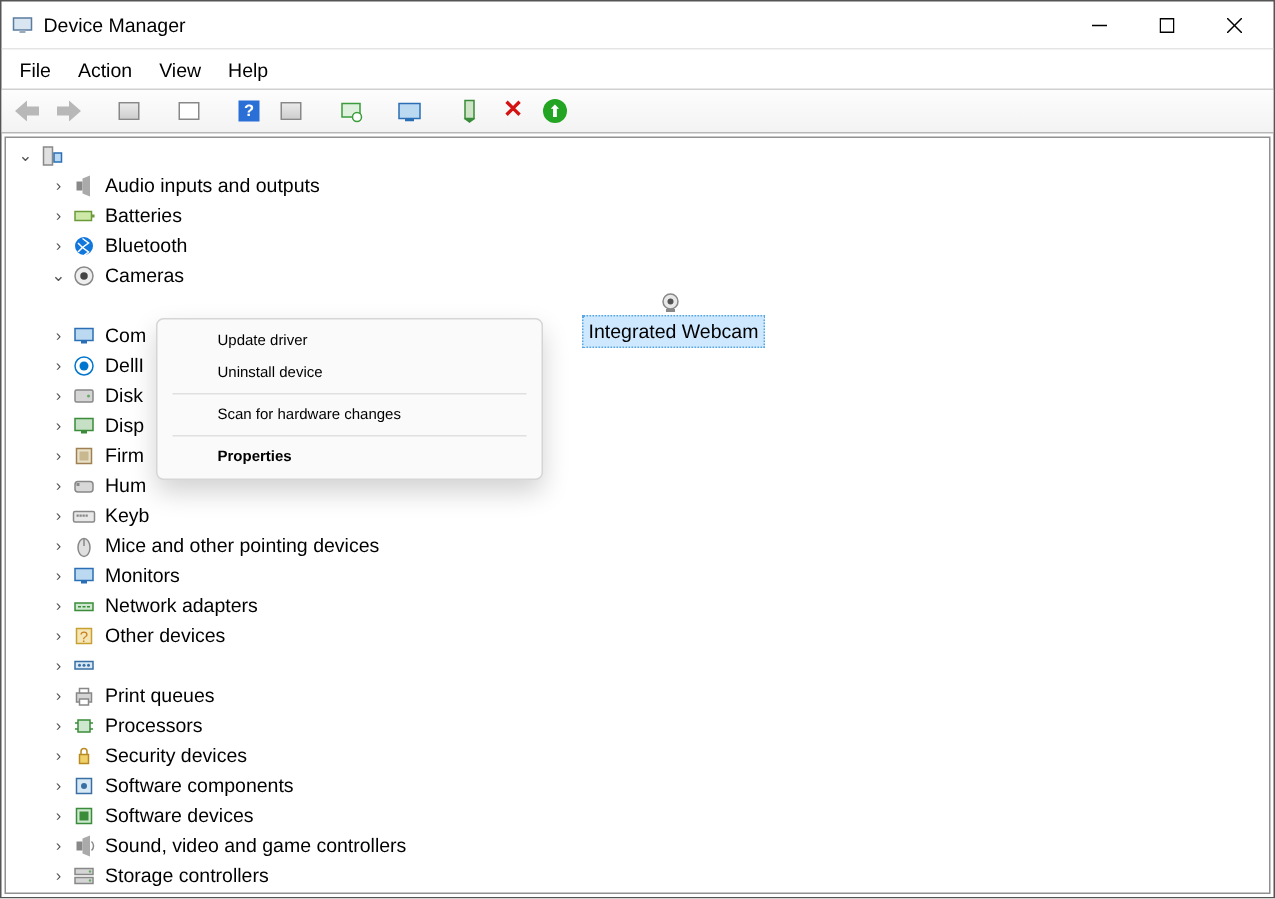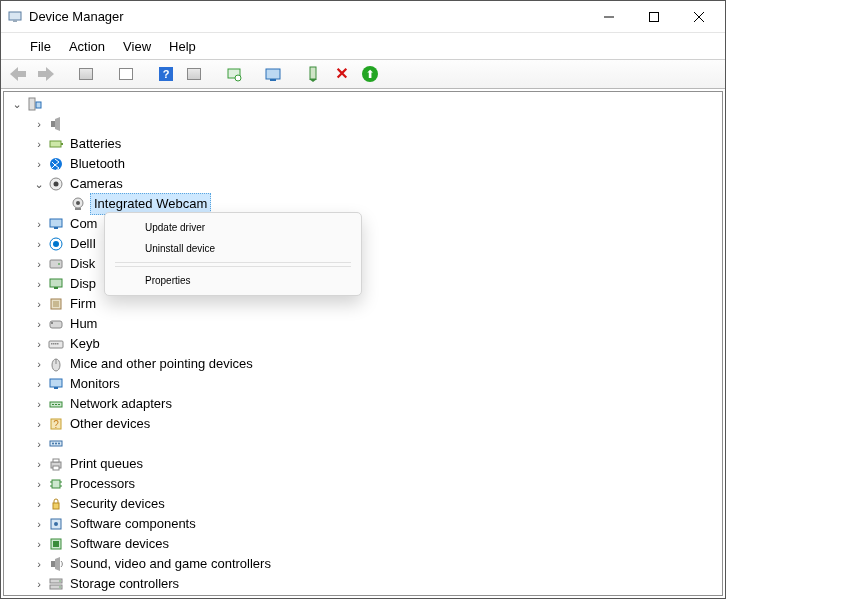--- a/index.html
+++ b/index.html
@@ -4,7 +4,7 @@
 <style>
   * { box-sizing: border-box; }
   html, body { margin: 0; padding: 0; font-family: "Segoe UI", Tahoma, sans-serif; font-size: 13px; color: #000; background: #fff; }
-  .window { width: 726px; height: 599px; border: 1px solid #555; display: flex; flex-direction: column; overflow: hidden; background: #fff; }
+  .window { width: 850px; height: 599px; border: 1px solid #555; display: flex; flex-direction: column; overflow: hidden; background: #fff; }
   .titlebar { height: 32px; display: flex; align-items: center; padding: 0 4px; border-bottom: 1px solid #e5e5e5; }
   .titlebar .app-icon { width: 16px; height: 16px; margin: 0 6px 0 2px; display: flex; align-items: center; justify-content: center; }
   .titlebar .title { flex: 0 0 auto; font-size: 13px; }

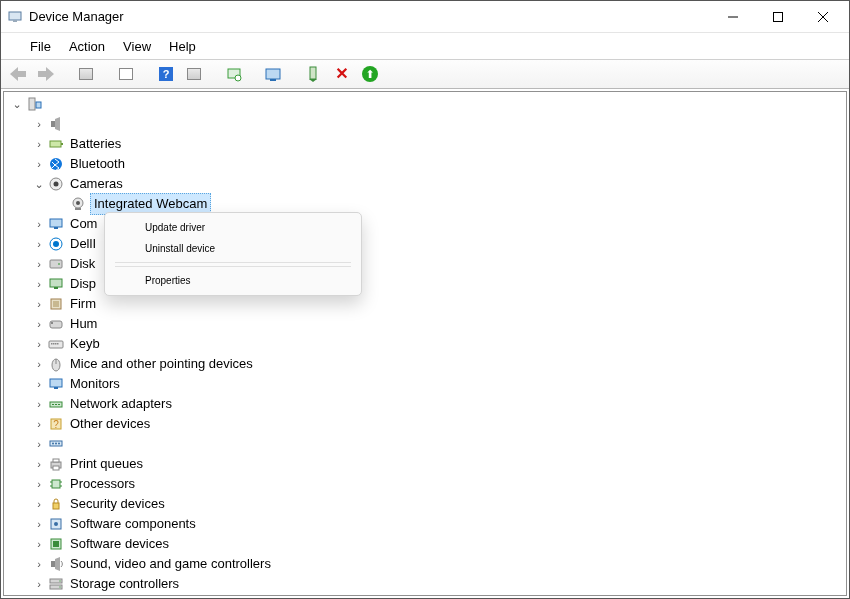--- a/index.html
+++ b/index.html
@@ -11,7 +11,7 @@
   .titlebar .spacer { flex: 1; }
   .win-btn { width: 45px; height: 30px; display: flex; align-items: center; justify-content: center; }
   .win-btn svg { width: 10px; height: 10px; }
-  .menubar { height: 26px; display: flex; align-items: center; padding: 2px 21px; gap: 2px; }
+  .menubar { height: 26px; display: flex; align-items: center; padding: 2px 4px; gap: 2px; }
   .menu-item { padding: 3px 8px; border-radius: 2px; }
   .toolbar { height: 30px; border-top: 1px solid #d0d0d0; border-bottom: 1px solid #b8b8b8; display: flex; align-items: center; padding: 0 6px; gap: 6px; background: linear-gradient(#fdfdfd,#f3f3f3); }
   .tool { width: 22px; height: 22px; display: flex; align-items: center; justify-content: center; }

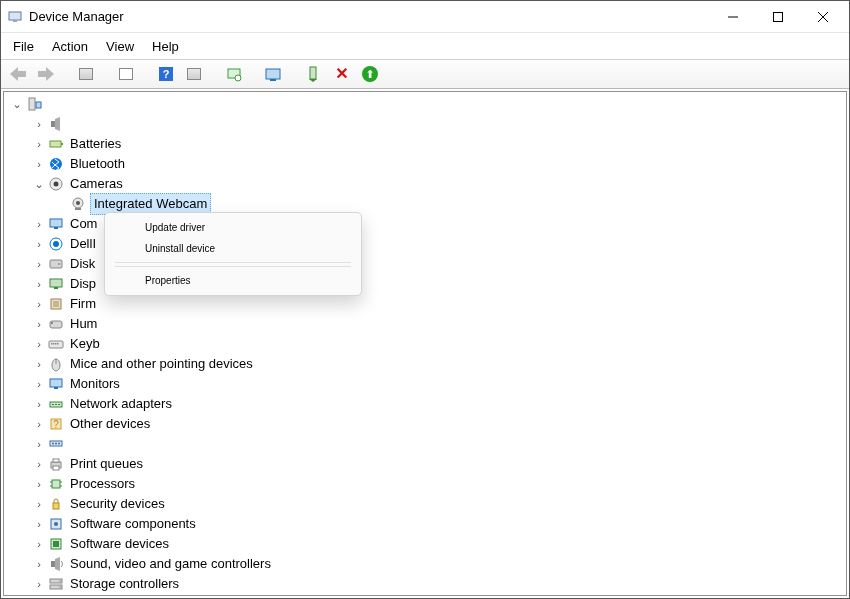--- a/index.html
+++ b/index.html
@@ -152,6 +152,7 @@
               <polygon points="7,3 12,1 12,15 7,13" fill="#aaa"></polygon>
             </svg>
           </span>
+          <span class="label ">Audio inputs and outputs</span>
         </div>
         <div class="node l1">
           <span class="expander">›</span>

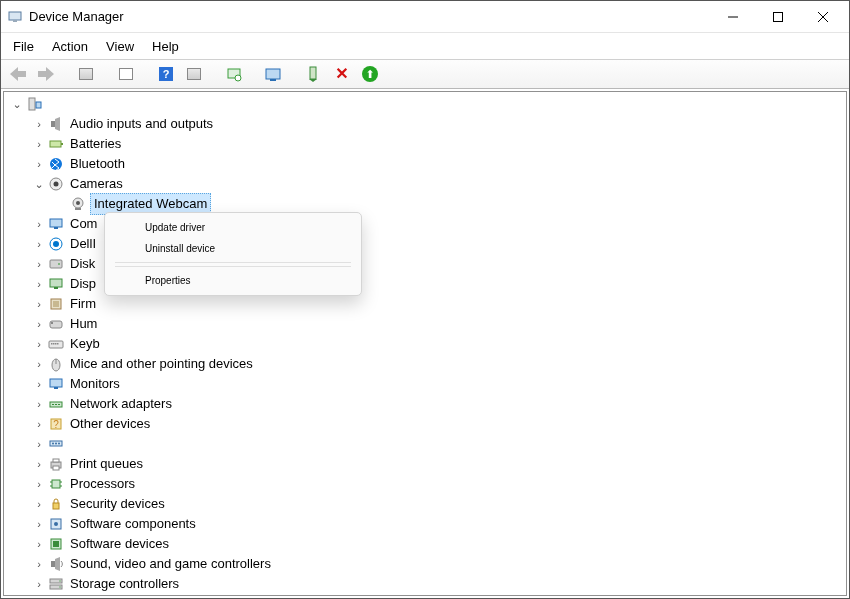--- a/index.html
+++ b/index.html
@@ -25,7 +25,7 @@
   .node.selected .label { background: #cde8ff; border: 1px dotted #5aa6e0; padding: 0 3px; }
   .l0 { padding-left: 0px; }
   .l1 { padding-left: 22px; }
-  .l2 { padding-left: 44px; }
+  .l2 { padding-left: 44px; flex-direction: column; }
   .context-menu { position: absolute; left: 100px; top: 120px; width: 258px; background: #fafafa; border: 1px solid #d5d5d5; box-shadow: 0 8px 18px rgba(0,0,0,0.18); padding: 4px 4px; border-radius: 5px; }
   .ctx-item { padding: 5px 10px 5px 36px; font-size: 10px; border-radius: 3px; }
   .ctx-item.bold { font-weight: 400; }

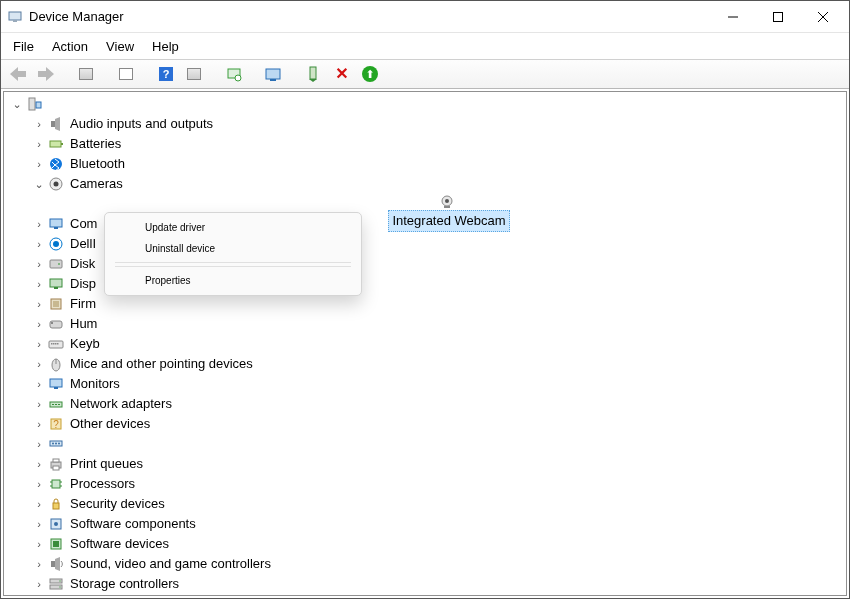--- a/index.html
+++ b/index.html
@@ -404,6 +404,7 @@
         <div class="ctx-item">Update driver</div>
         <div class="ctx-item">Uninstall device</div>
         <div class="ctx-sep"></div>
+        <div class="ctx-item">Scan for hardware changes</div>
         <div class="ctx-sep"></div>
         <div class="ctx-item bold">Properties</div>
       </div>

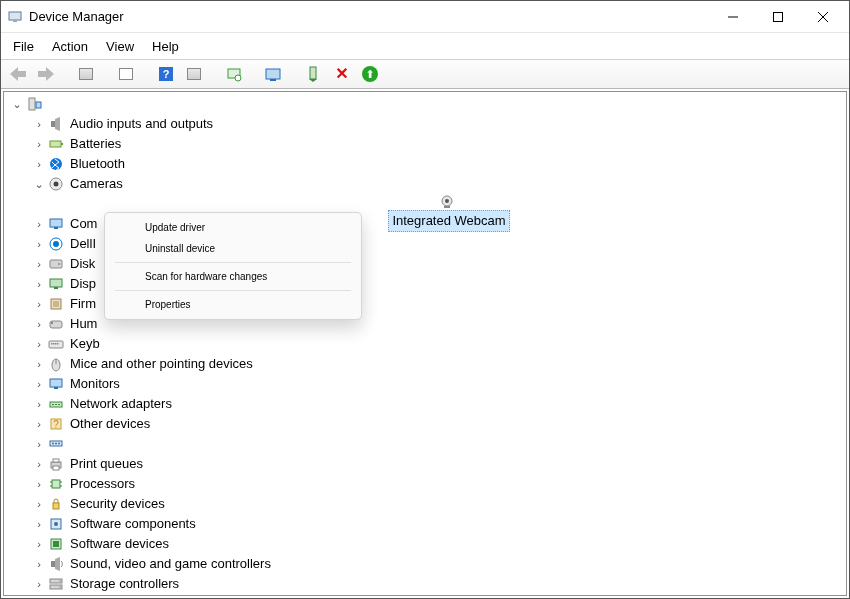--- a/index.html
+++ b/index.html
@@ -28,7 +28,7 @@
   .l2 { padding-left: 44px; flex-direction: column; }
   .context-menu { position: absolute; left: 100px; top: 120px; width: 258px; background: #fafafa; border: 1px solid #d5d5d5; box-shadow: 0 8px 18px rgba(0,0,0,0.18); padding: 4px 4px; border-radius: 5px; }
   .ctx-item { padding: 5px 10px 5px 36px; font-size: 10px; border-radius: 3px; }
-  .ctx-item.bold { font-weight: 400; }
+  .ctx-item.bold { font-weight: 700; }
   .ctx-sep { height: 1px; background: #e0e0e0; margin: 3px 6px; }
   .ctx-item.highlight { border: 3px solid #d40202; margin: 1px -1px; }
   .truncate { overflow: hidden; text-overflow: clip; }

